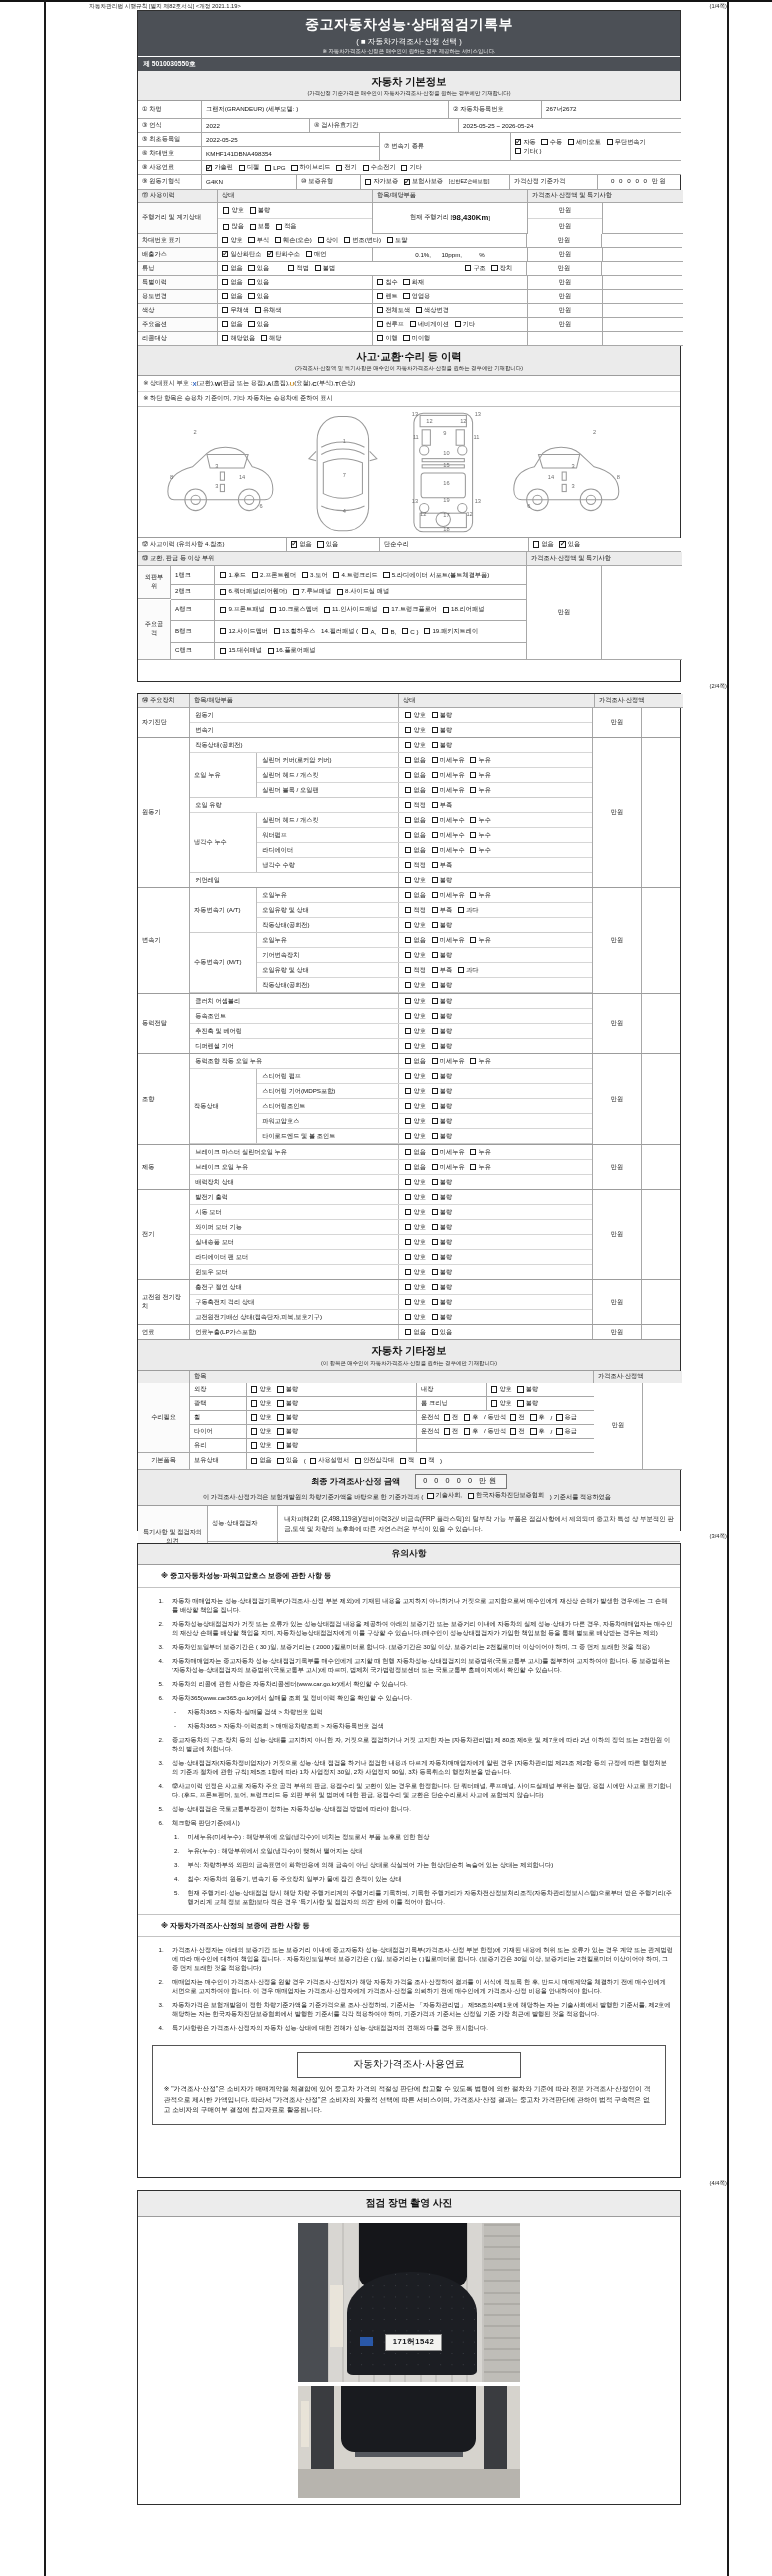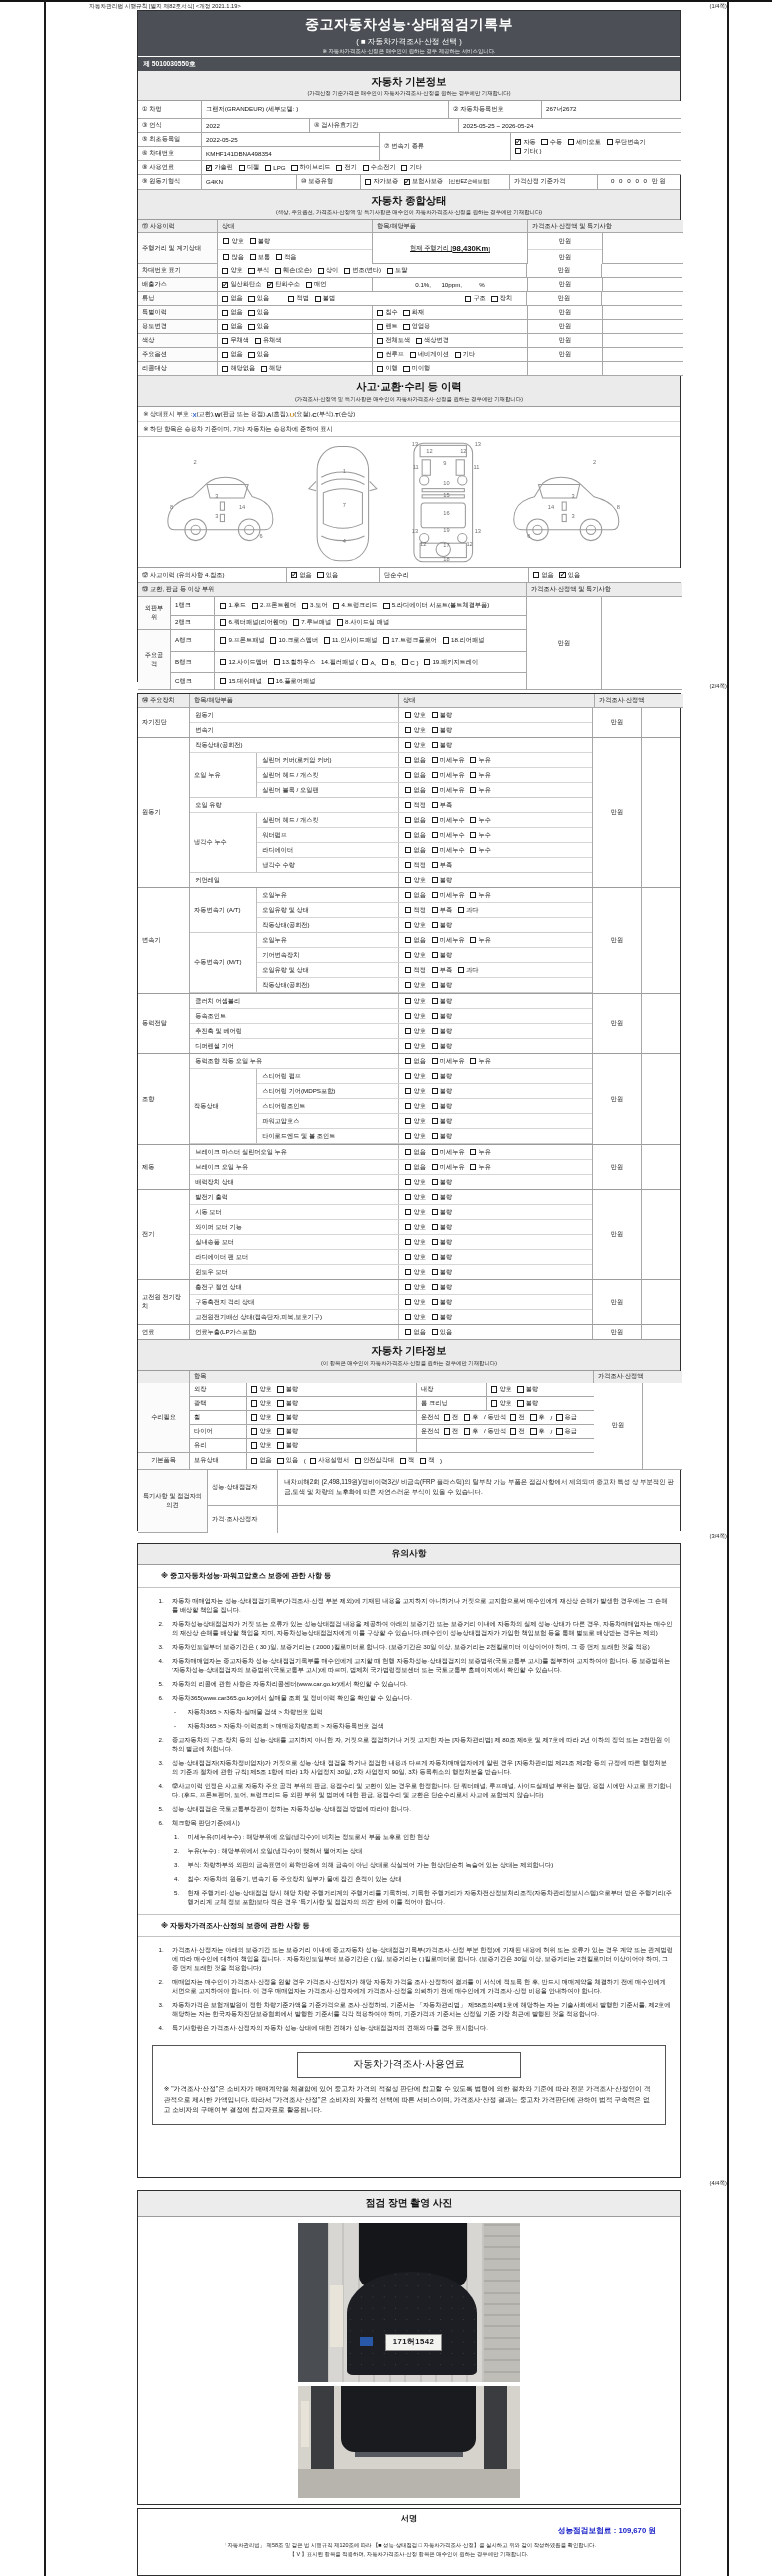--- a/index.html
+++ b/index.html
@@ -175,10 +175,6 @@
         </div>
       </div>
 
-    <div class="sechead">
-      <div class="t1">자동차 종합상태</div>
-      <div class="t2">(색상, 주요옵션, 가격조사·산정액 및 특기사항은 매수인이 자동차가격조사·산정을 원하는 경우에만 기재합니다)</div>
-    </div>
     <div id="overall-table">
         <div class="row colhead" style="height: 13px;">
           <div class="c " style="width: 80px; flex: 0 0 auto;">⑪ 사용이력</div>

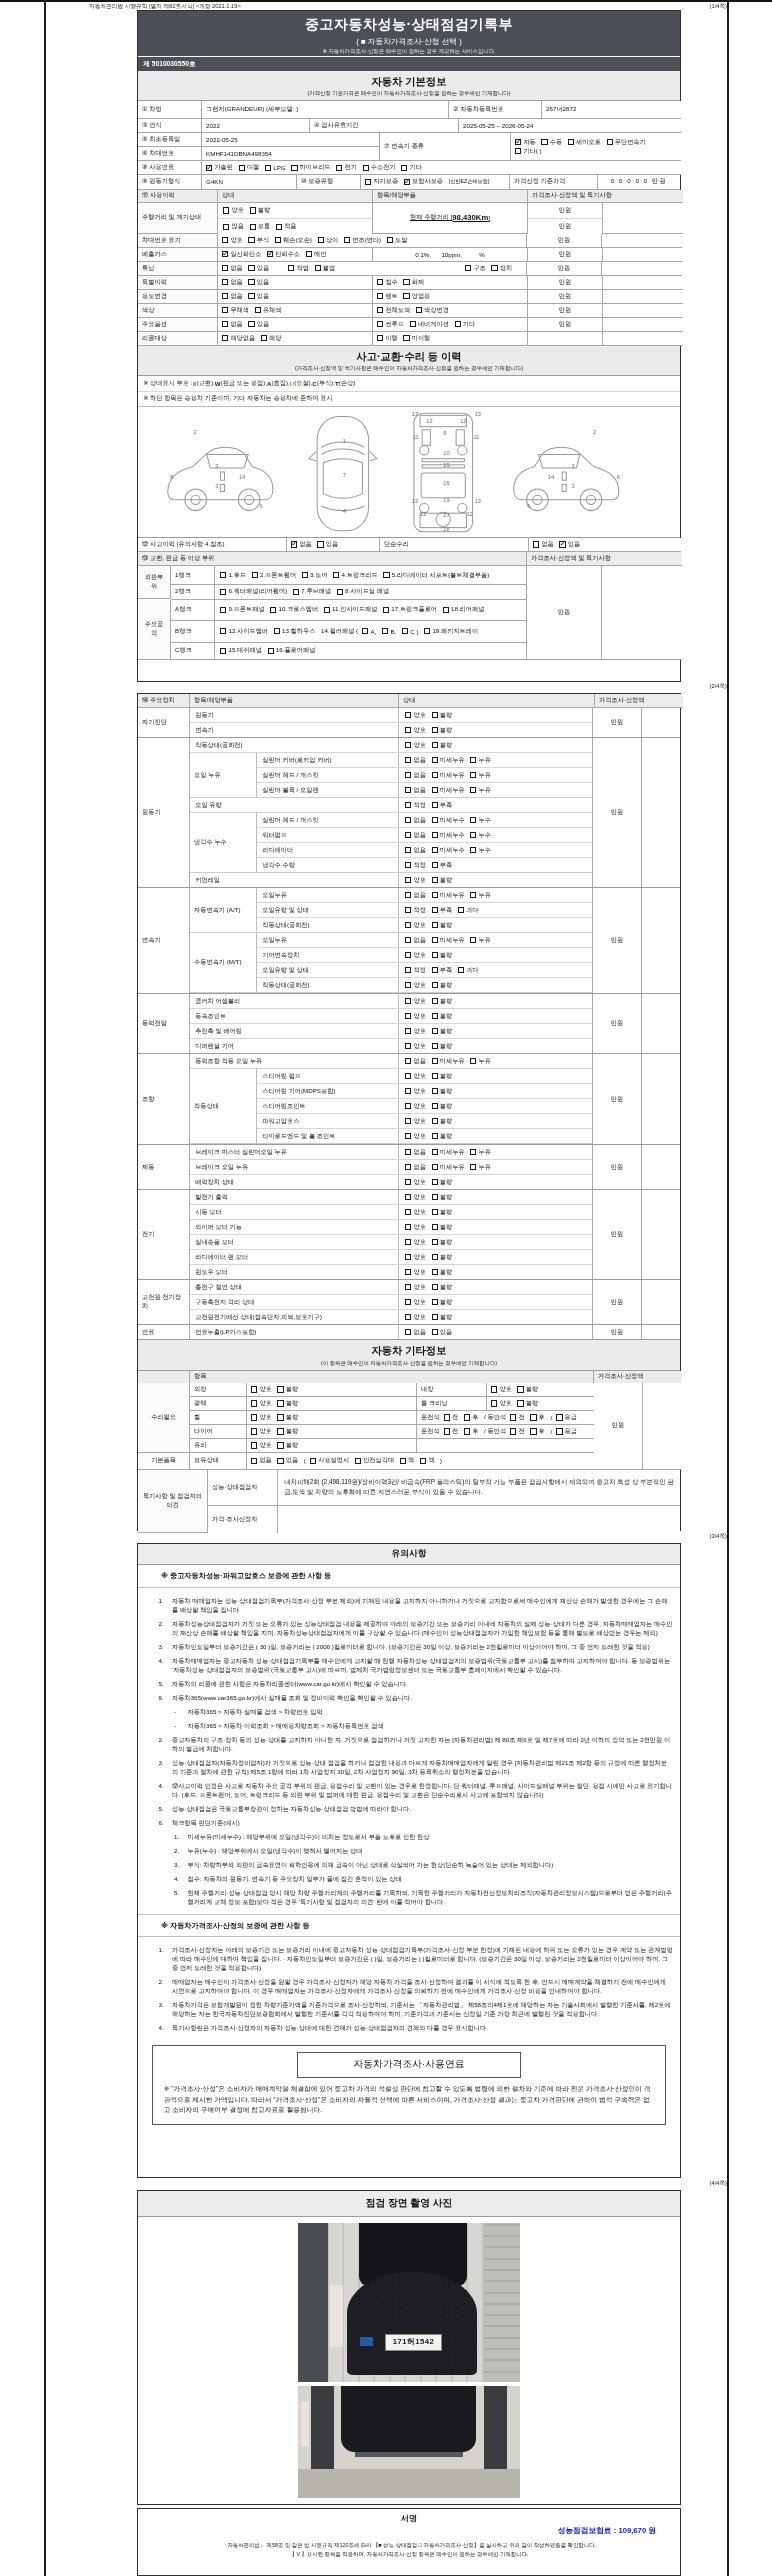--- a/index.html
+++ b/index.html
@@ -210,7 +210,7 @@
               </span>
             </div>
           </div>
-          <div class="c ctr" style="width: 155px; flex: 0 0 auto; text-decoration: underline;">
+          <div class="c ctr" style="width: 155px; flex: 0 0 auto;">
             <span>현재 주행거리 [ </span>
             <span style="font-size: 7.7px; font-weight: bold;">98,430Km</span>
             <span> ]</span>

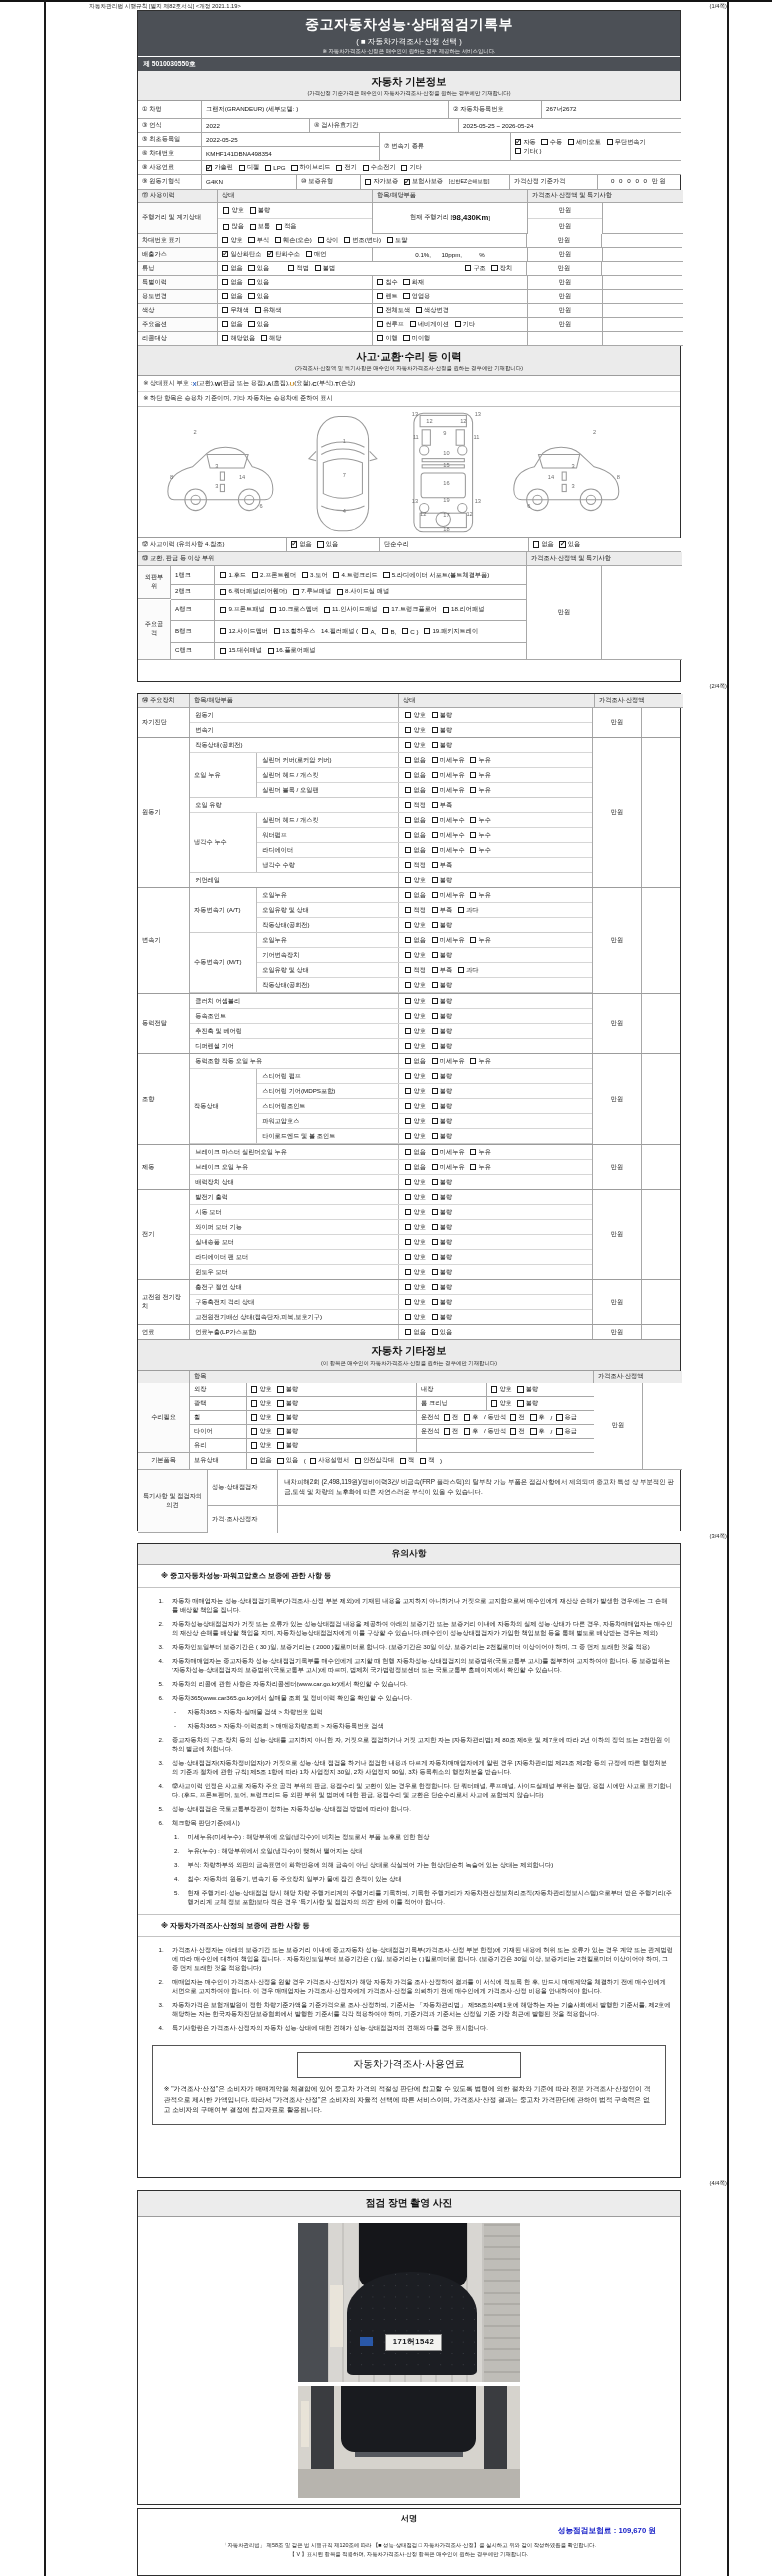--- a/index.html
+++ b/index.html
@@ -1593,6 +1593,17 @@
         </div>
       </div>
 
+    <div id="final-price" style="background:#ebebeb;border-bottom:0.5px solid #9c9c9c;text-align:center;padding:4.1px 0 3.6px">
+      <span style="font-size:8.2px;font-weight:bold;vertical-align:middle">최종 가격조사·산정 금액</span>
+      <span style="display:inline-block;border:0.5px solid #777;background:#f6f6f6;font-size:7.2px;letter-spacing:2.6px;padding:1.5px 7.2px;margin-left:12.4px;vertical-align:middle">0 0 0 0 0 만원</span>
+      <div id="final-price-note" style="font-size:5.7px;margin-top:2.6px"><span class="plain">이 가격조사·산정가격은 보험개발원의 차량기준가액을 바탕으로 한 기준가격과 (</span><span class="opt">
+            <span class="bx"></span>
+            <span>기술사회,</span>
+          </span><span class="opt">
+            <span class="bx"></span>
+            <span>한국자동차진단보증협회</span>
+          </span><span class="plain">) 기준서를 적용하였음</span></div>
+    </div>
 
     <div id="opinion-block">
         <div class="row">

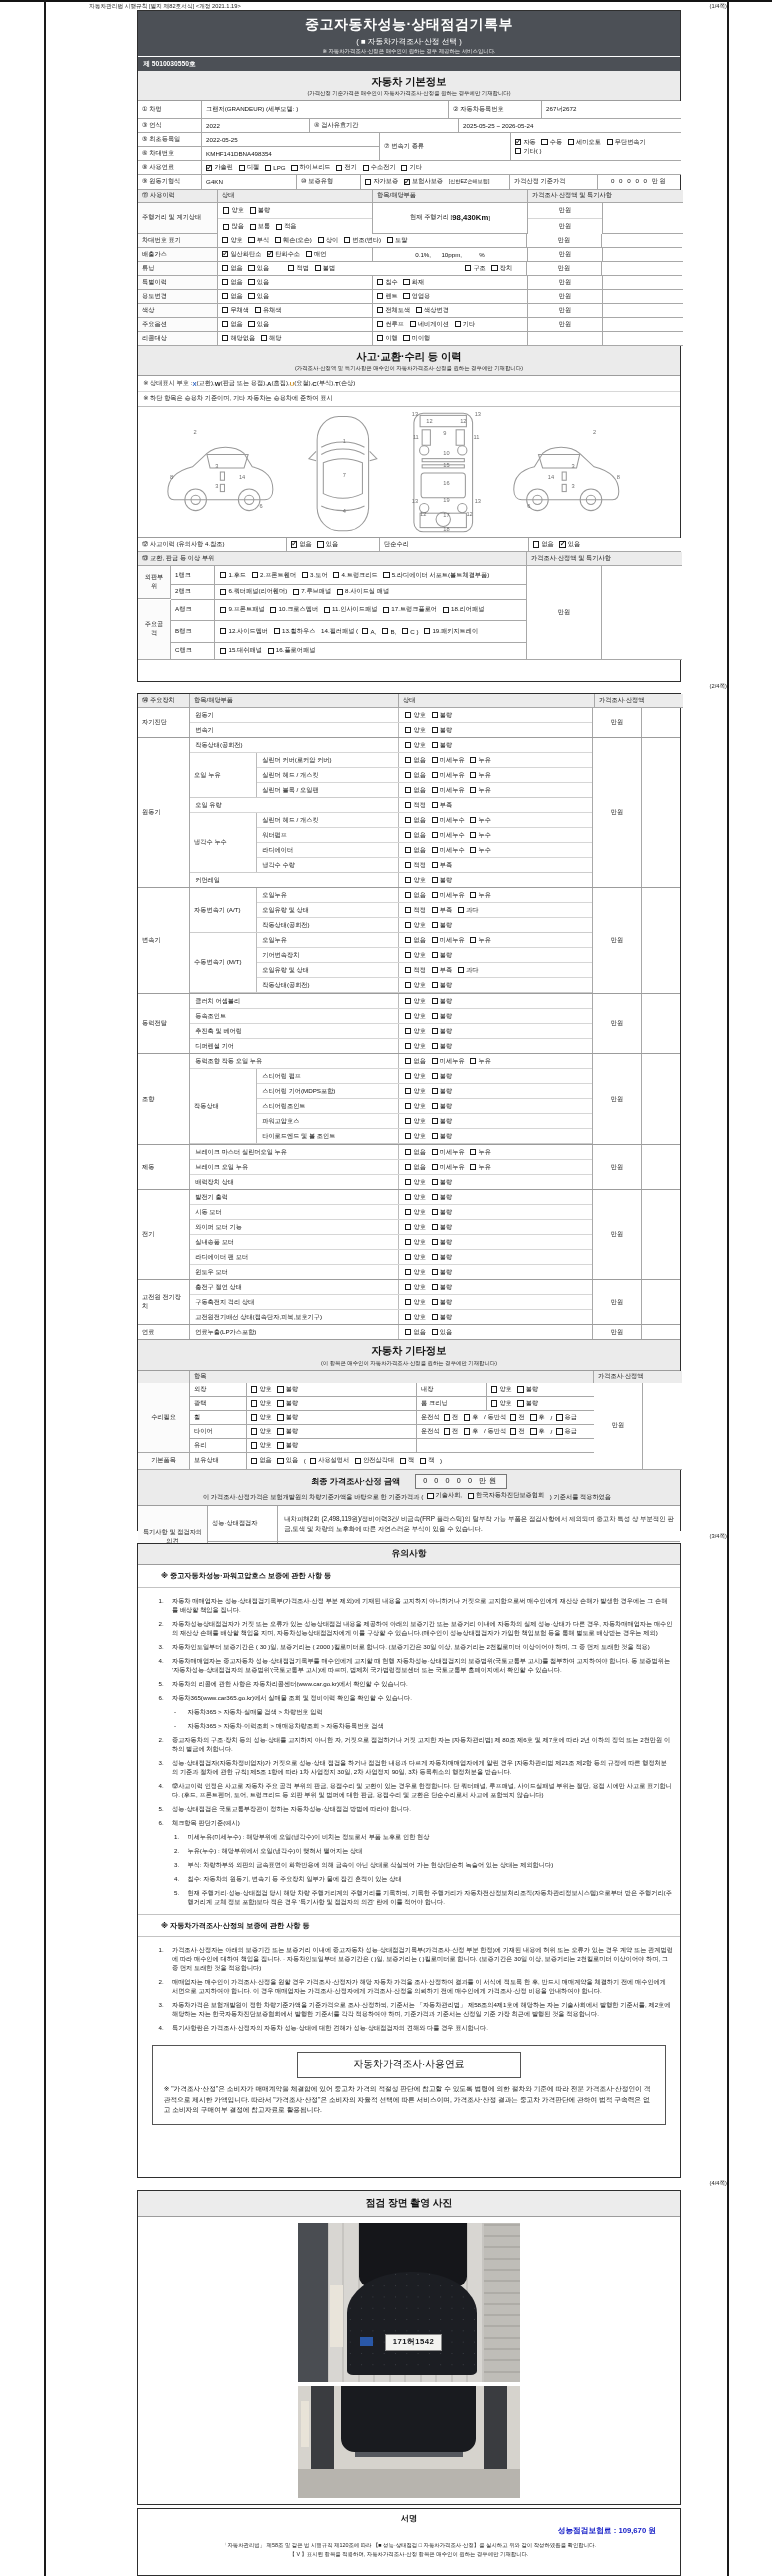--- a/index.html
+++ b/index.html
@@ -1746,12 +1746,6 @@
     </div>
   </div>
 
-  <div class="formbox" style="top:2508px;height:68px;overflow:hidden">
-    <div style="text-align:center;font-size:8.2px;font-weight:bold;padding:4.1px 0 1px">서명</div>
-    <div style="text-align:right;padding-right:24px;font-size:7.7px;font-weight:bold;color:#1720c8;margin-top:1px">성능점검보험료 : 109,670 원</div>
-    <div style="text-align:center;font-size:5.4px;margin-top:6.2px;color:#222">「자동차관리법」 제58조 및 같은 법 시행규칙 제120조에 따라 【■ 성능·상태점검  □ 자동차가격조사·산정】을 실시하고 위와 같이 작성하였음을 확인합니다.</div>
-    <div style="text-align:center;font-size:5.4px;margin-top:2.1px;color:#222">【 V 】표시된 항목을 적용하며, 자동차가격조사·산정 항목은 매수인이 원하는 경우에만 기재합니다.</div>
-  </div>
 </div>
 
 

